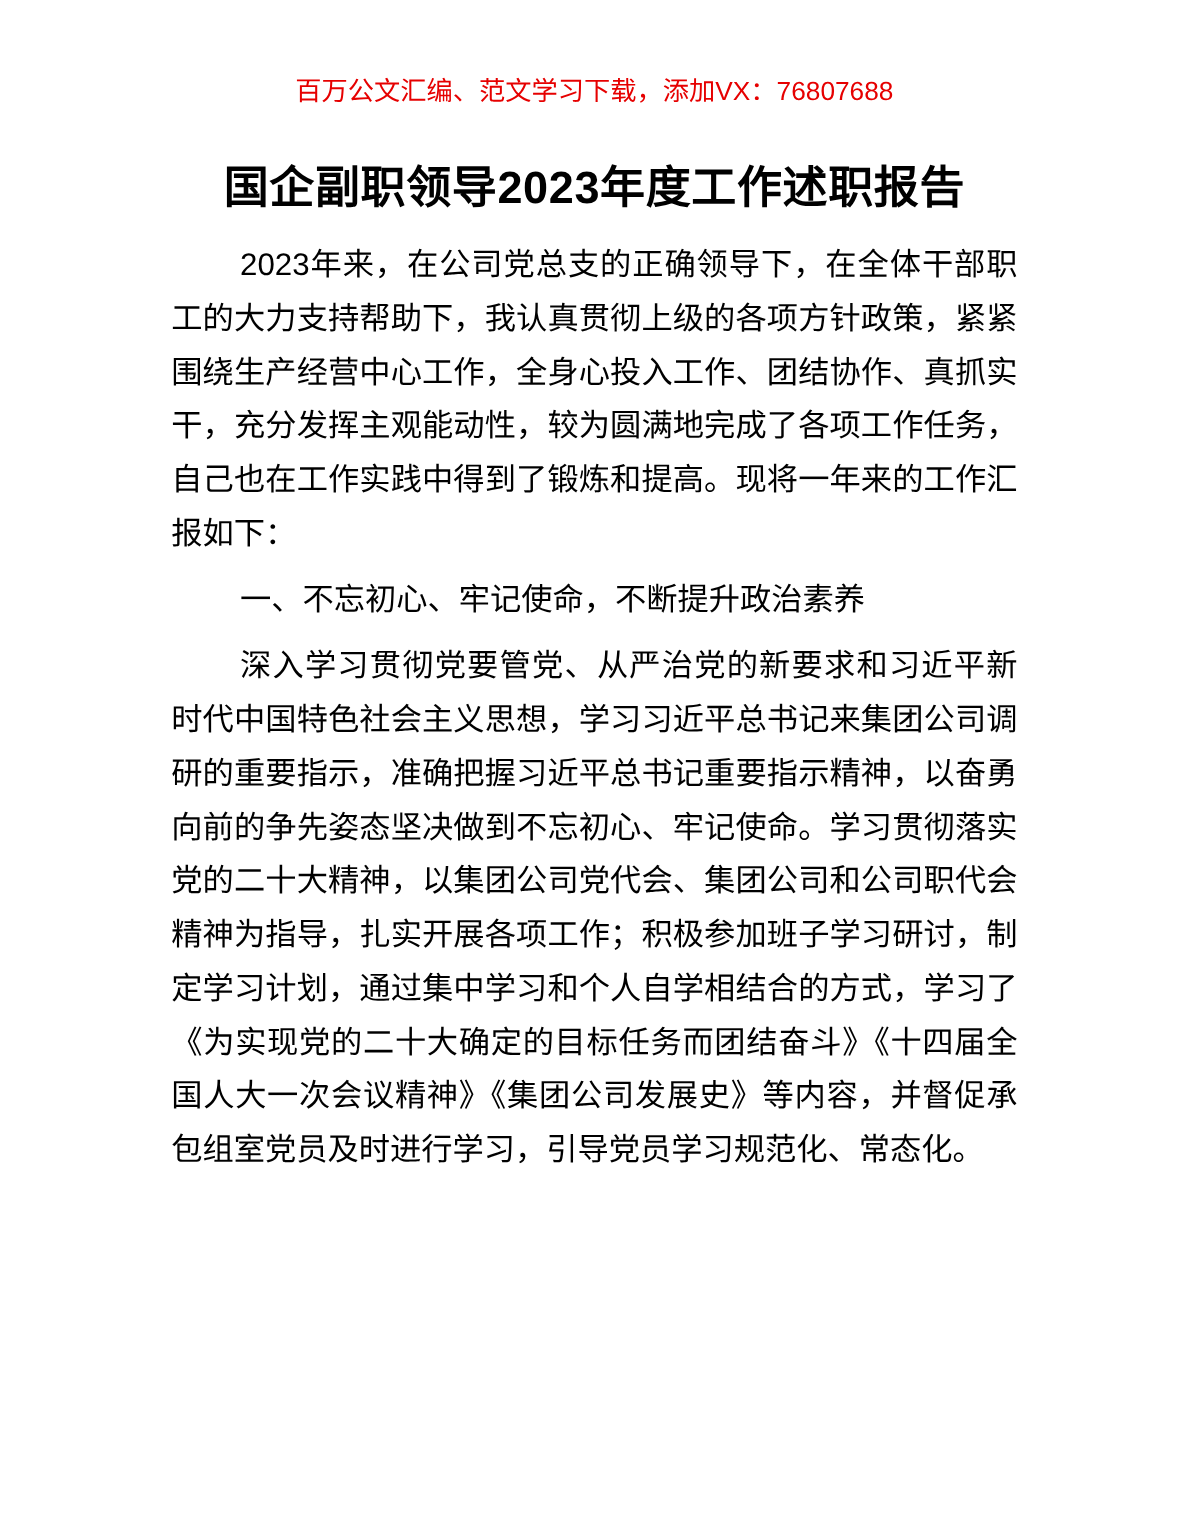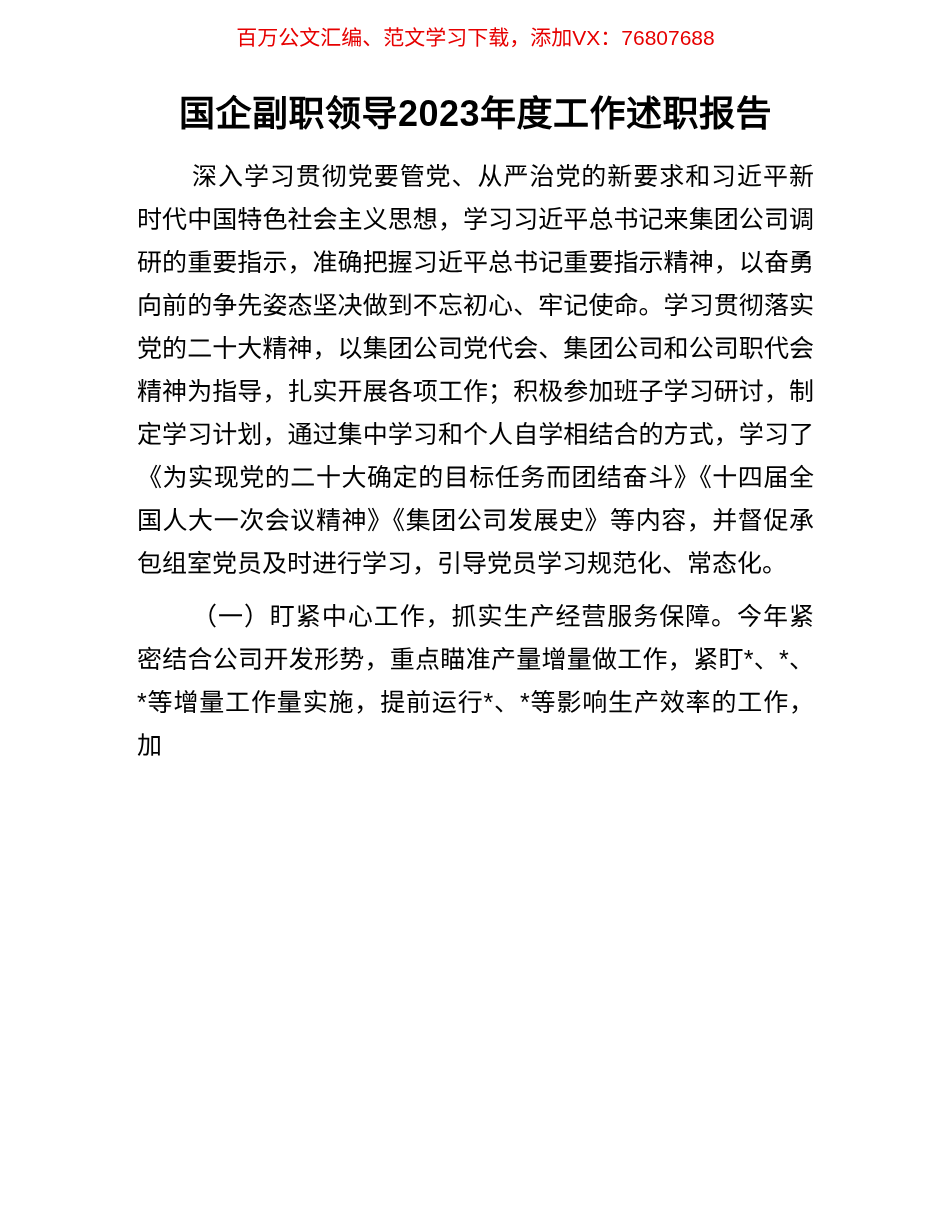--- a/index.html
+++ b/index.html
@@ -18,7 +18,7 @@
     box-sizing: border-box;
     width: 950px;
     height: 1230px;
-    padding: 22px 136px 0 137px;
+    padding: 58px 136px 0 137px;
     background: #ffffff;
   }
   .promo {

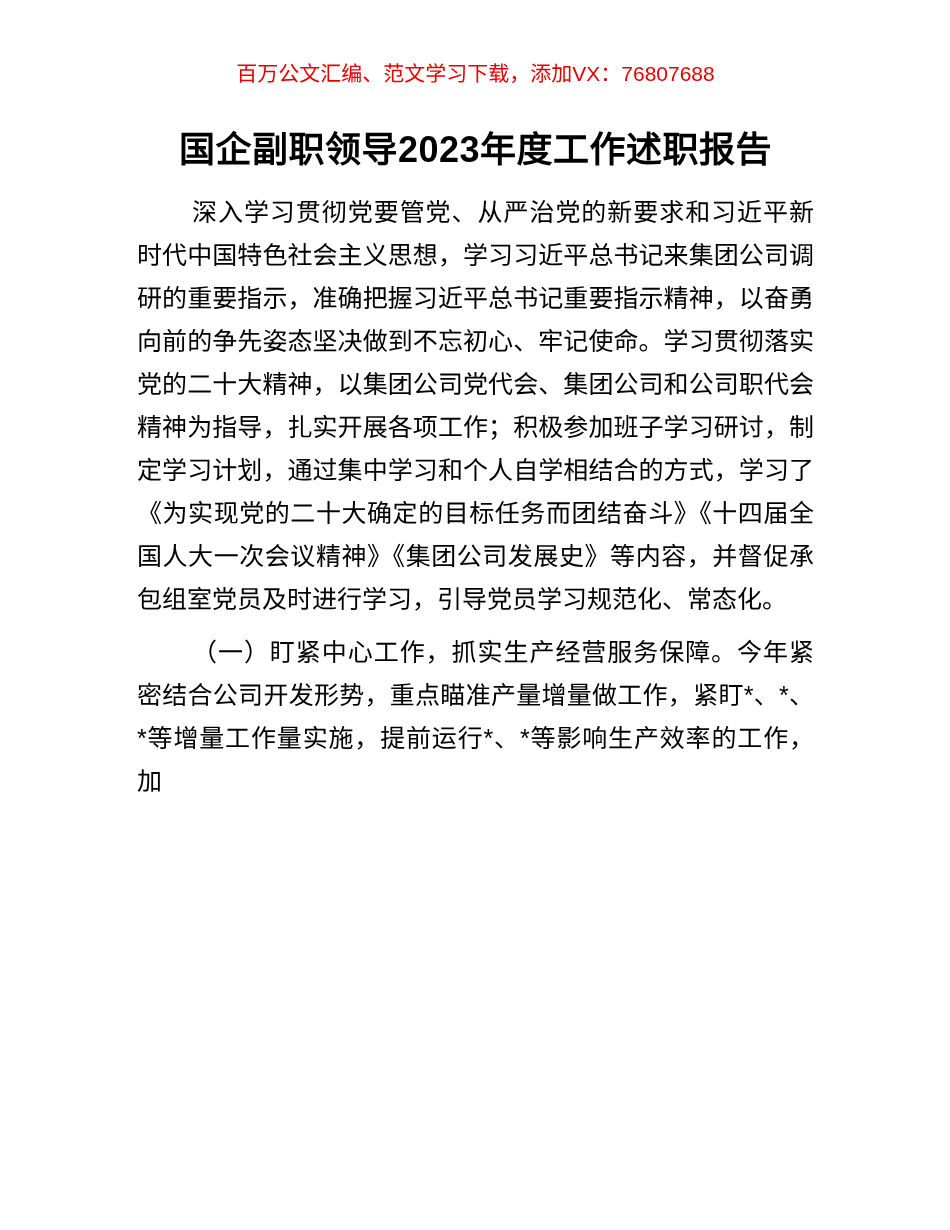--- a/index.html
+++ b/index.html
@@ -61,6 +61,7 @@
 
   <div class="content">
 
+    <p>2023年来，在公司党总支的正确领导下，在全体干部职工的大力支持帮助下，我认真贯彻上级的各项方针政策，紧紧围绕生产经营中心工作，全身心投入工作、团结协作、真抓实干，充分发挥主观能动性，较为圆满地完成了各项工作任务，自己也在工作实践中得到了锻炼和提高。现将一年来的工作汇报如下：</p>
 
 
     <p>深入学习贯彻党要管党、从严治党的新要求和习近平新时代中国特色社会主义思想，学习习近平总书记来集团公司调研的重要指示，准确把握习近平总书记重要指示精神，以奋勇向前的争先姿态坚决做到不忘初心、牢记使命。学习贯彻落实党的二十大精神，以集团公司党代会、集团公司和公司职代会精神为指导，扎实开展各项工作；积极参加班子学习研讨，制定学习计划，通过集中学习和个人自学相结合的方式，学习了《为实现党的二十大确定的目标任务而团结奋斗》《十四届全国人大一次会议精神》《集团公司发展史》等内容，并督促承包组室党员及时进行学习，引导党员学习规范化、常态化。</p>

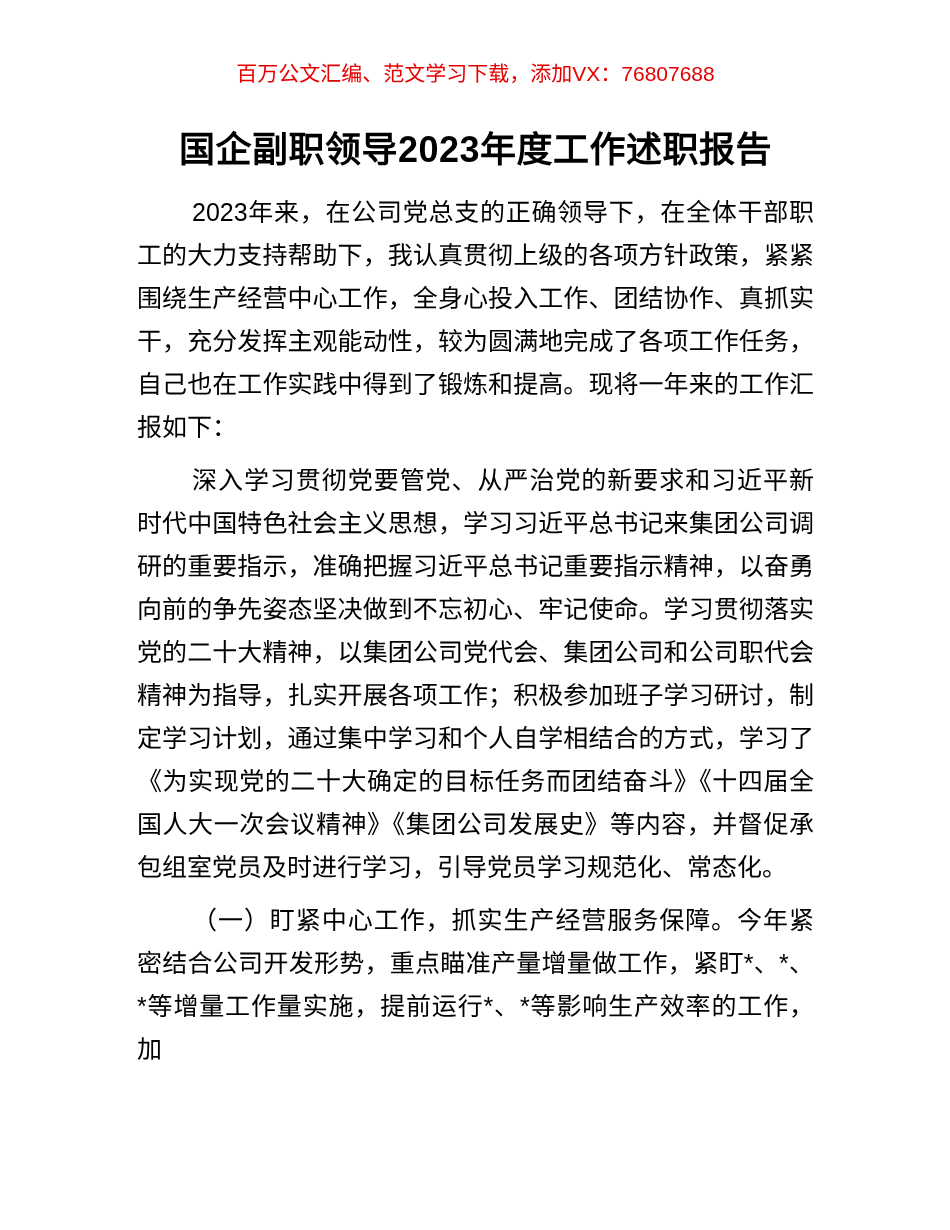--- a/index.html
+++ b/index.html
@@ -63,6 +63,7 @@
 
     <p>2023年来，在公司党总支的正确领导下，在全体干部职工的大力支持帮助下，我认真贯彻上级的各项方针政策，紧紧围绕生产经营中心工作，全身心投入工作、团结协作、真抓实干，充分发挥主观能动性，较为圆满地完成了各项工作任务，自己也在工作实践中得到了锻炼和提高。现将一年来的工作汇报如下：</p>
 
+    <p class="section-heading">一、不忘初心、牢记使命，不断提升政治素养</p>
 
     <p>深入学习贯彻党要管党、从严治党的新要求和习近平新时代中国特色社会主义思想，学习习近平总书记来集团公司调研的重要指示，准确把握习近平总书记重要指示精神，以奋勇向前的争先姿态坚决做到不忘初心、牢记使命。学习贯彻落实党的二十大精神，以集团公司党代会、集团公司和公司职代会精神为指导，扎实开展各项工作；积极参加班子学习研讨，制定学习计划，通过集中学习和个人自学相结合的方式，学习了《为实现党的二十大确定的目标任务而团结奋斗》《十四届全国人大一次会议精神》《集团公司发展史》等内容，并督促承包组室党员及时进行学习，引导党员学习规范化、常态化。</p>
 

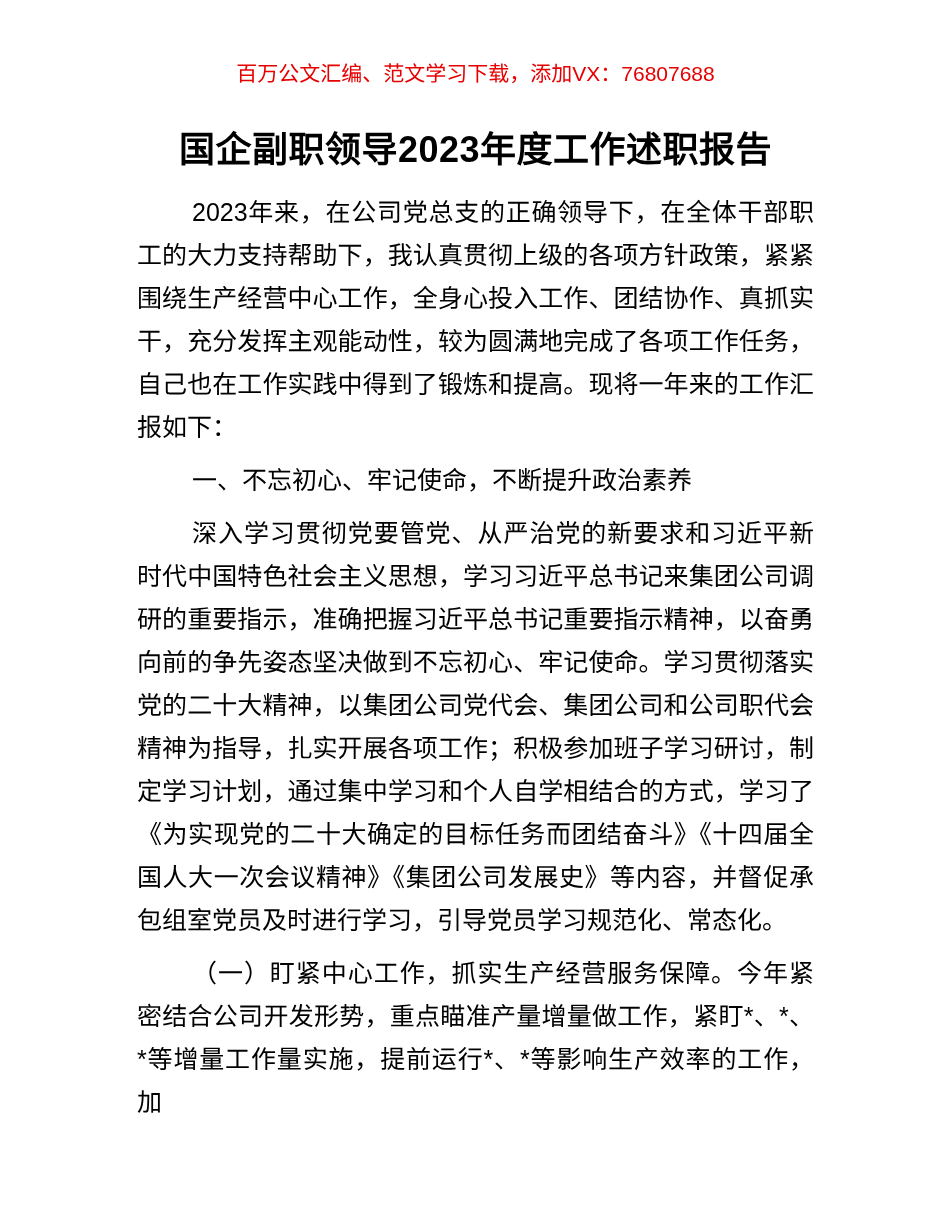--- a/index.html
+++ b/index.html
@@ -68,7 +68,6 @@
     <p>深入学习贯彻党要管党、从严治党的新要求和习近平新时代中国特色社会主义思想，学习习近平总书记来集团公司调研的重要指示，准确把握习近平总书记重要指示精神，以奋勇向前的争先姿态坚决做到不忘初心、牢记使命。学习贯彻落实党的二十大精神，以集团公司党代会、集团公司和公司职代会精神为指导，扎实开展各项工作；积极参加班子学习研讨，制定学习计划，通过集中学习和个人自学相结合的方式，学习了《为实现党的二十大确定的目标任务而团结奋斗》《十四届全国人大一次会议精神》《集团公司发展史》等内容，并督促承包组室党员及时进行学习，引导党员学习规范化、常态化。</p>
 
 
-    <p>（一）盯紧中心工作，抓实生产经营服务保障。今年紧密结合公司开发形势，重点瞄准产量增量做工作，紧盯*、*、*等增量工作量实施，提前运行*、*等影响生产效率的工作，加</p>
 
   </div>
 

